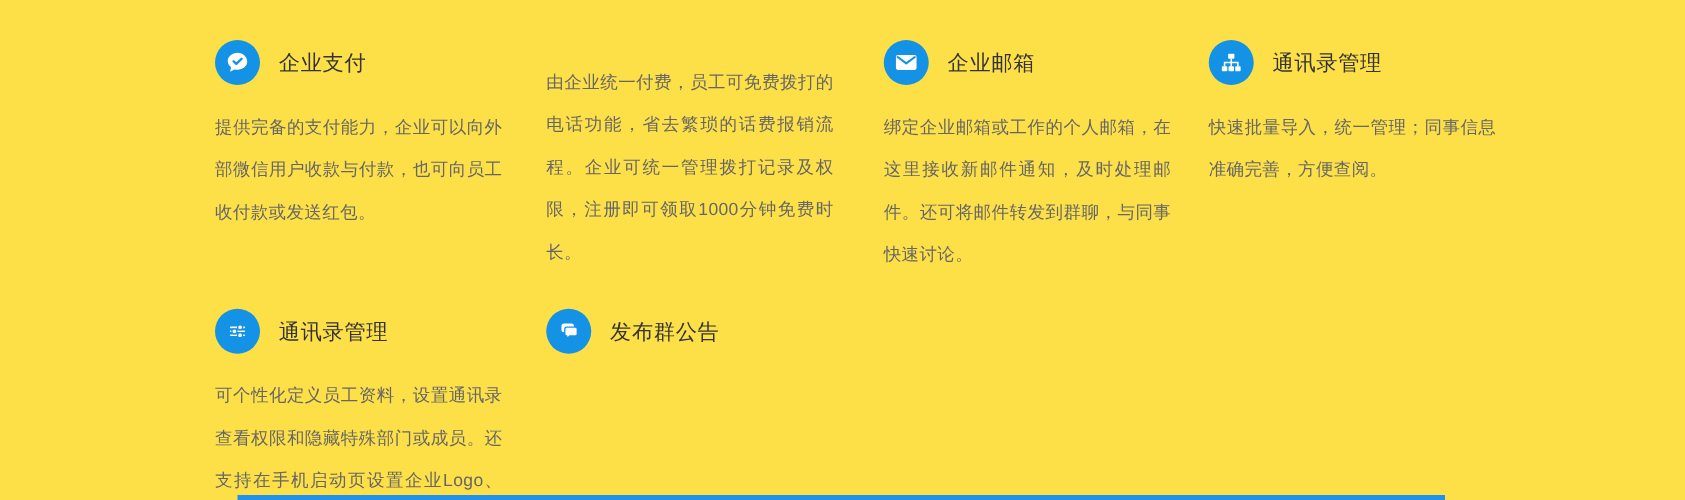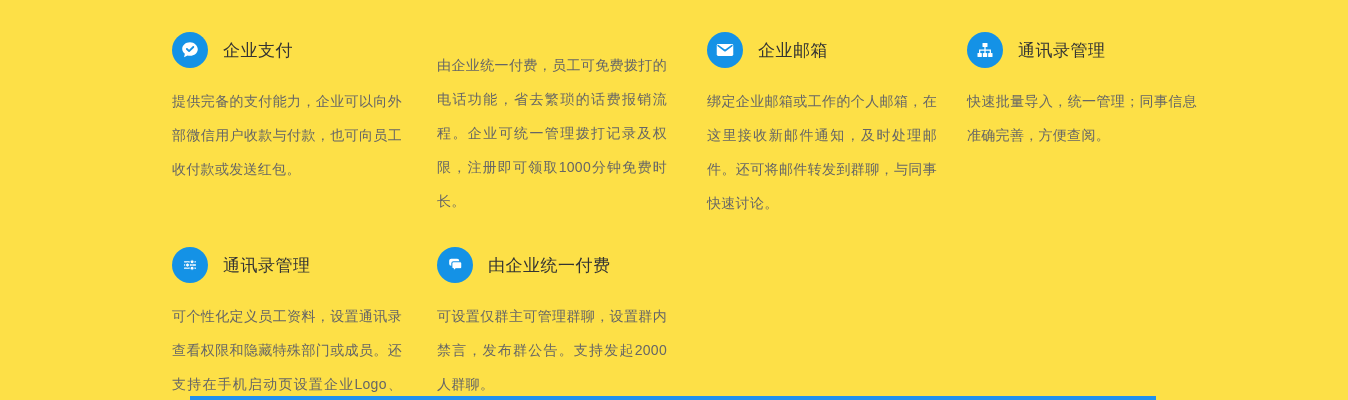--- a/index.html
+++ b/index.html
@@ -148,7 +148,7 @@
             <path d="M10.2 8h8c1.1 0 2 .9 2 2v4.6c0 1.1-.9 2-2 2h-5.3L9.6 19.6l.6-3h-.0c-1.1 0-2-.9-2-2V10c0-1.1.9-2 2-2z" fill="#ffffff" stroke="#1492e6" stroke-width="1.3" stroke-linejoin="round"></path>
           </svg>
         </span>
-        <span class="card-title">由企业统一付费</span>
+        <span class="card-title">发布群公告</span>
       </div>
       <p class="card-desc">可设置仅群主可管理群聊，设置群内禁言，发布群公告。支持发起2000人群聊。</p>
     </div>

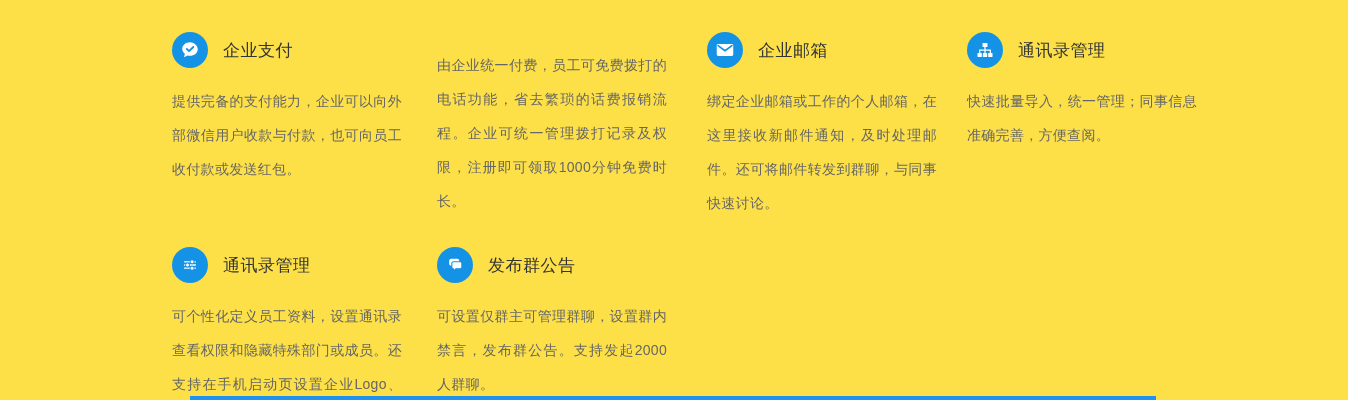--- a/index.html
+++ b/index.html
@@ -150,7 +150,6 @@
         </span>
         <span class="card-title">发布群公告</span>
       </div>
-      <p class="card-desc">可设置仅群主可管理群聊，设置群内禁言，发布群公告。支持发起2000人群聊。</p>
     </div>
 
   </div>

